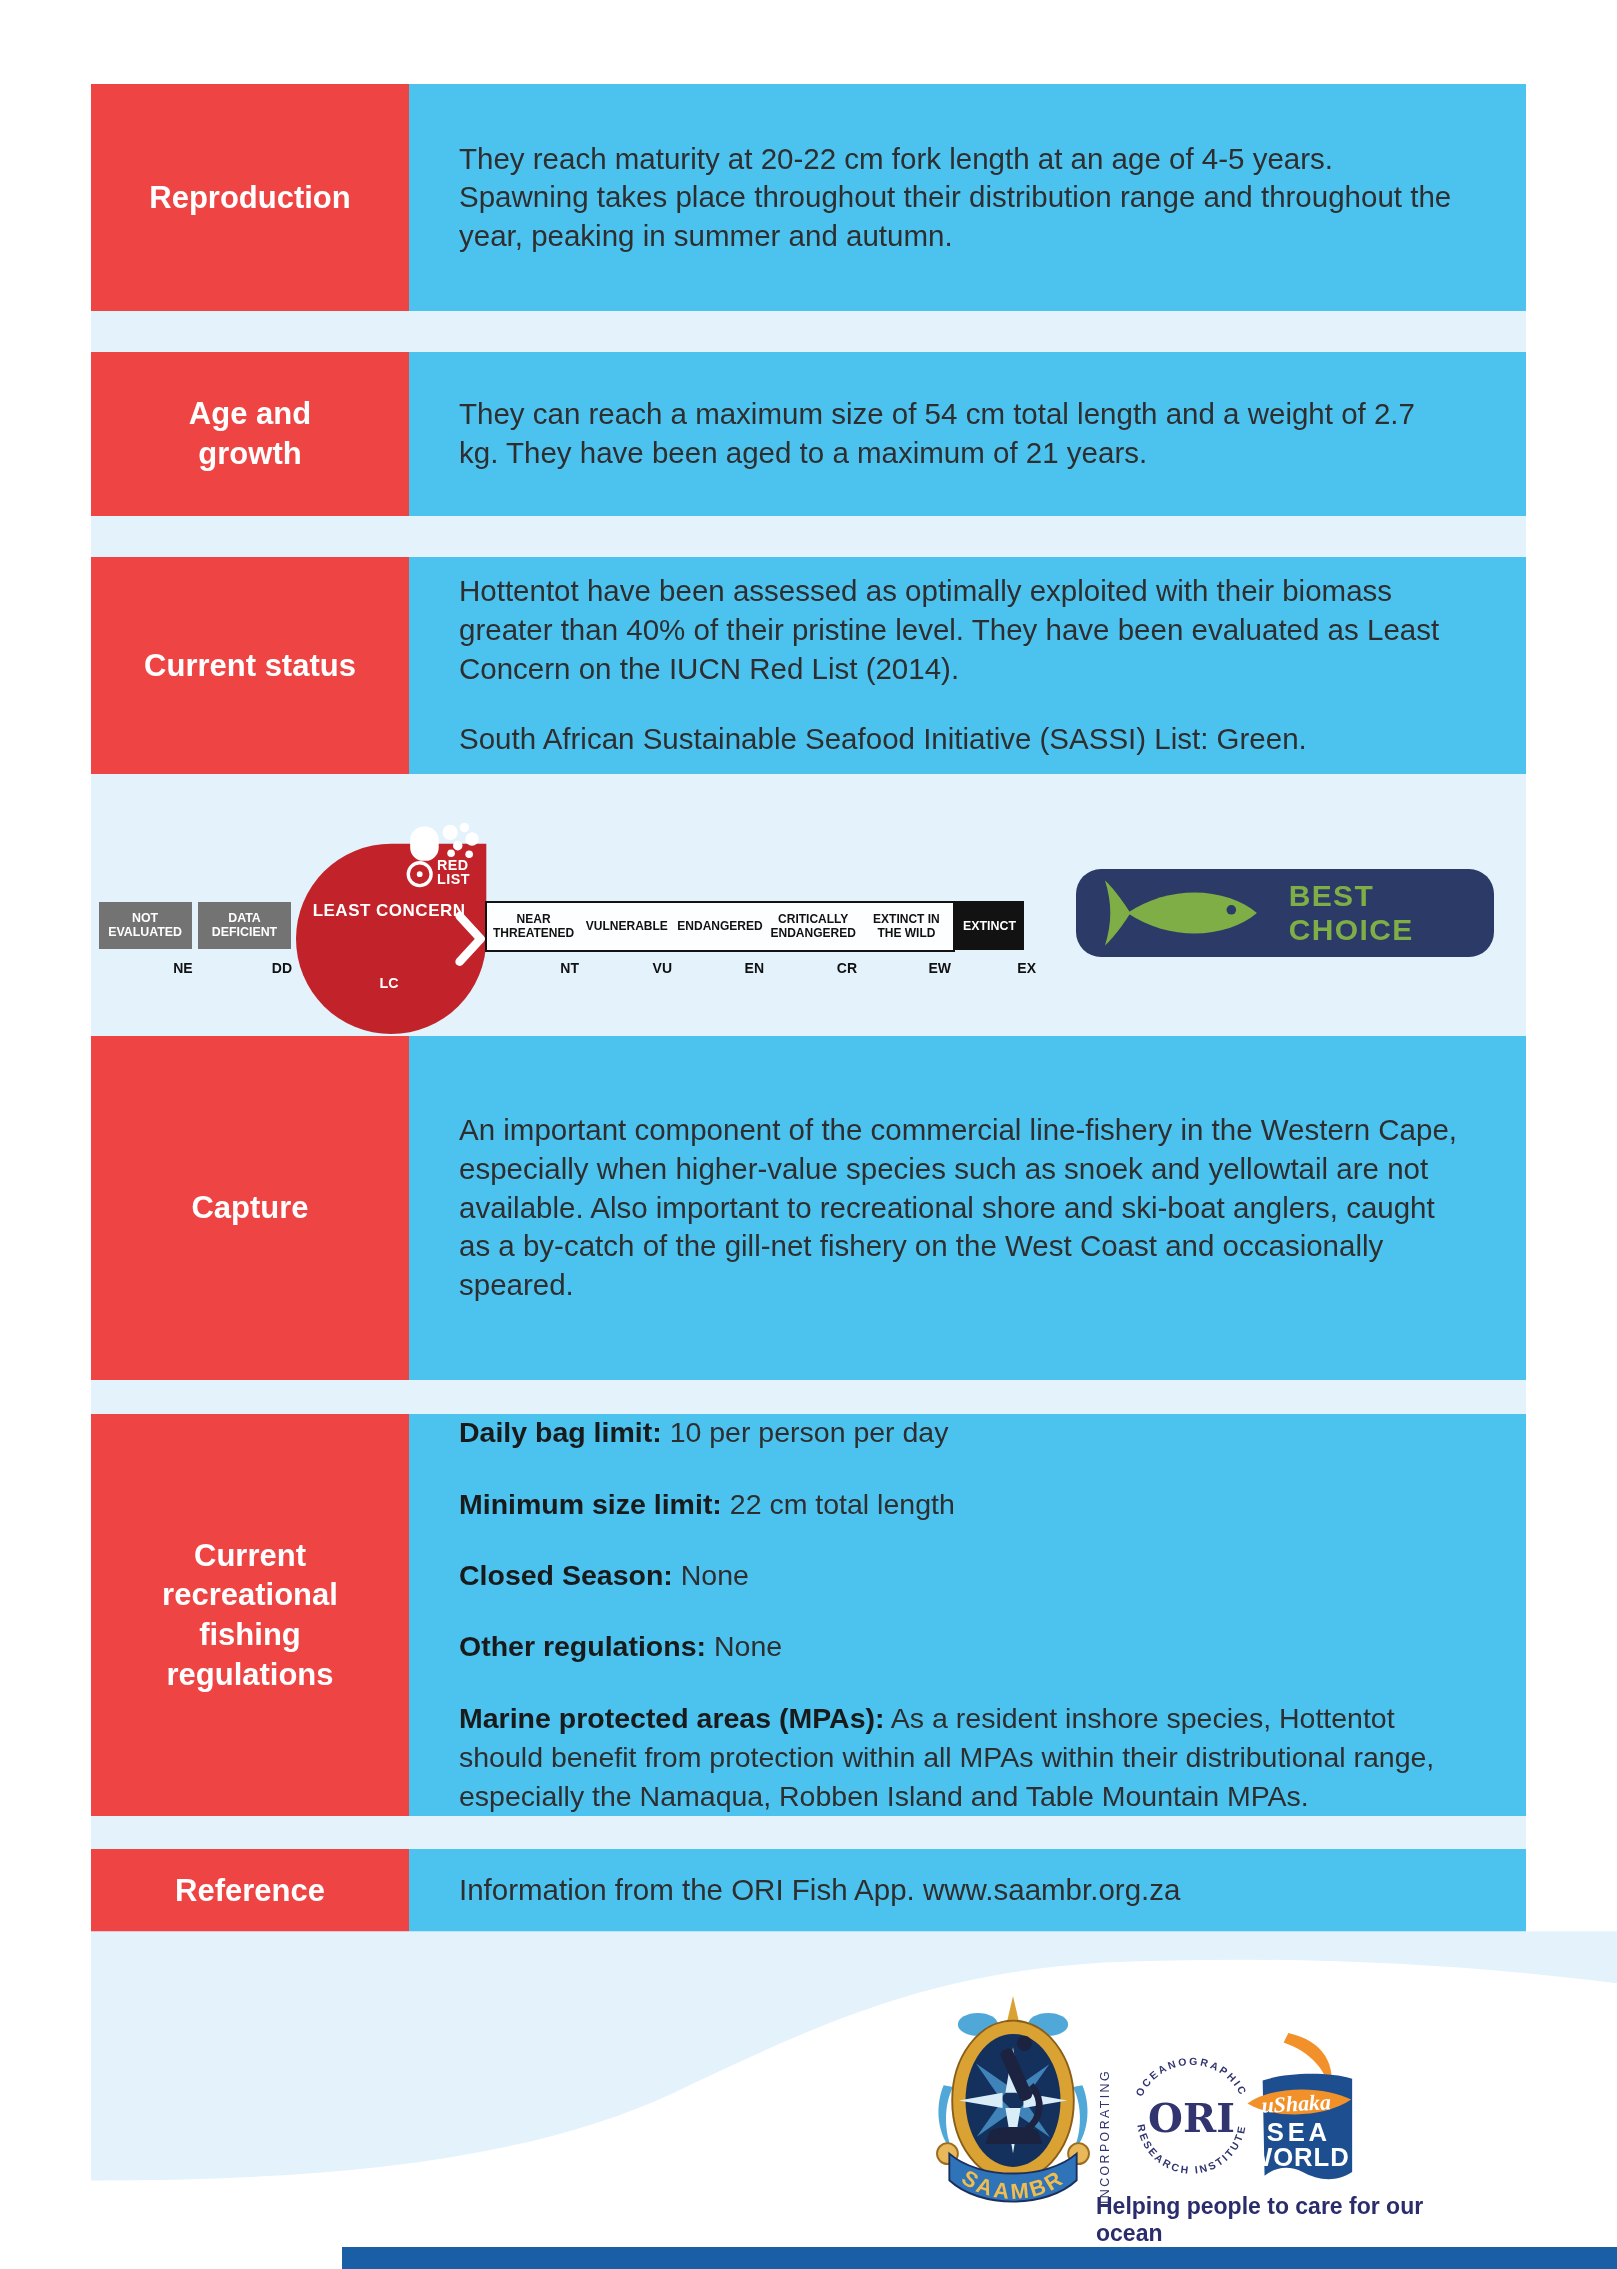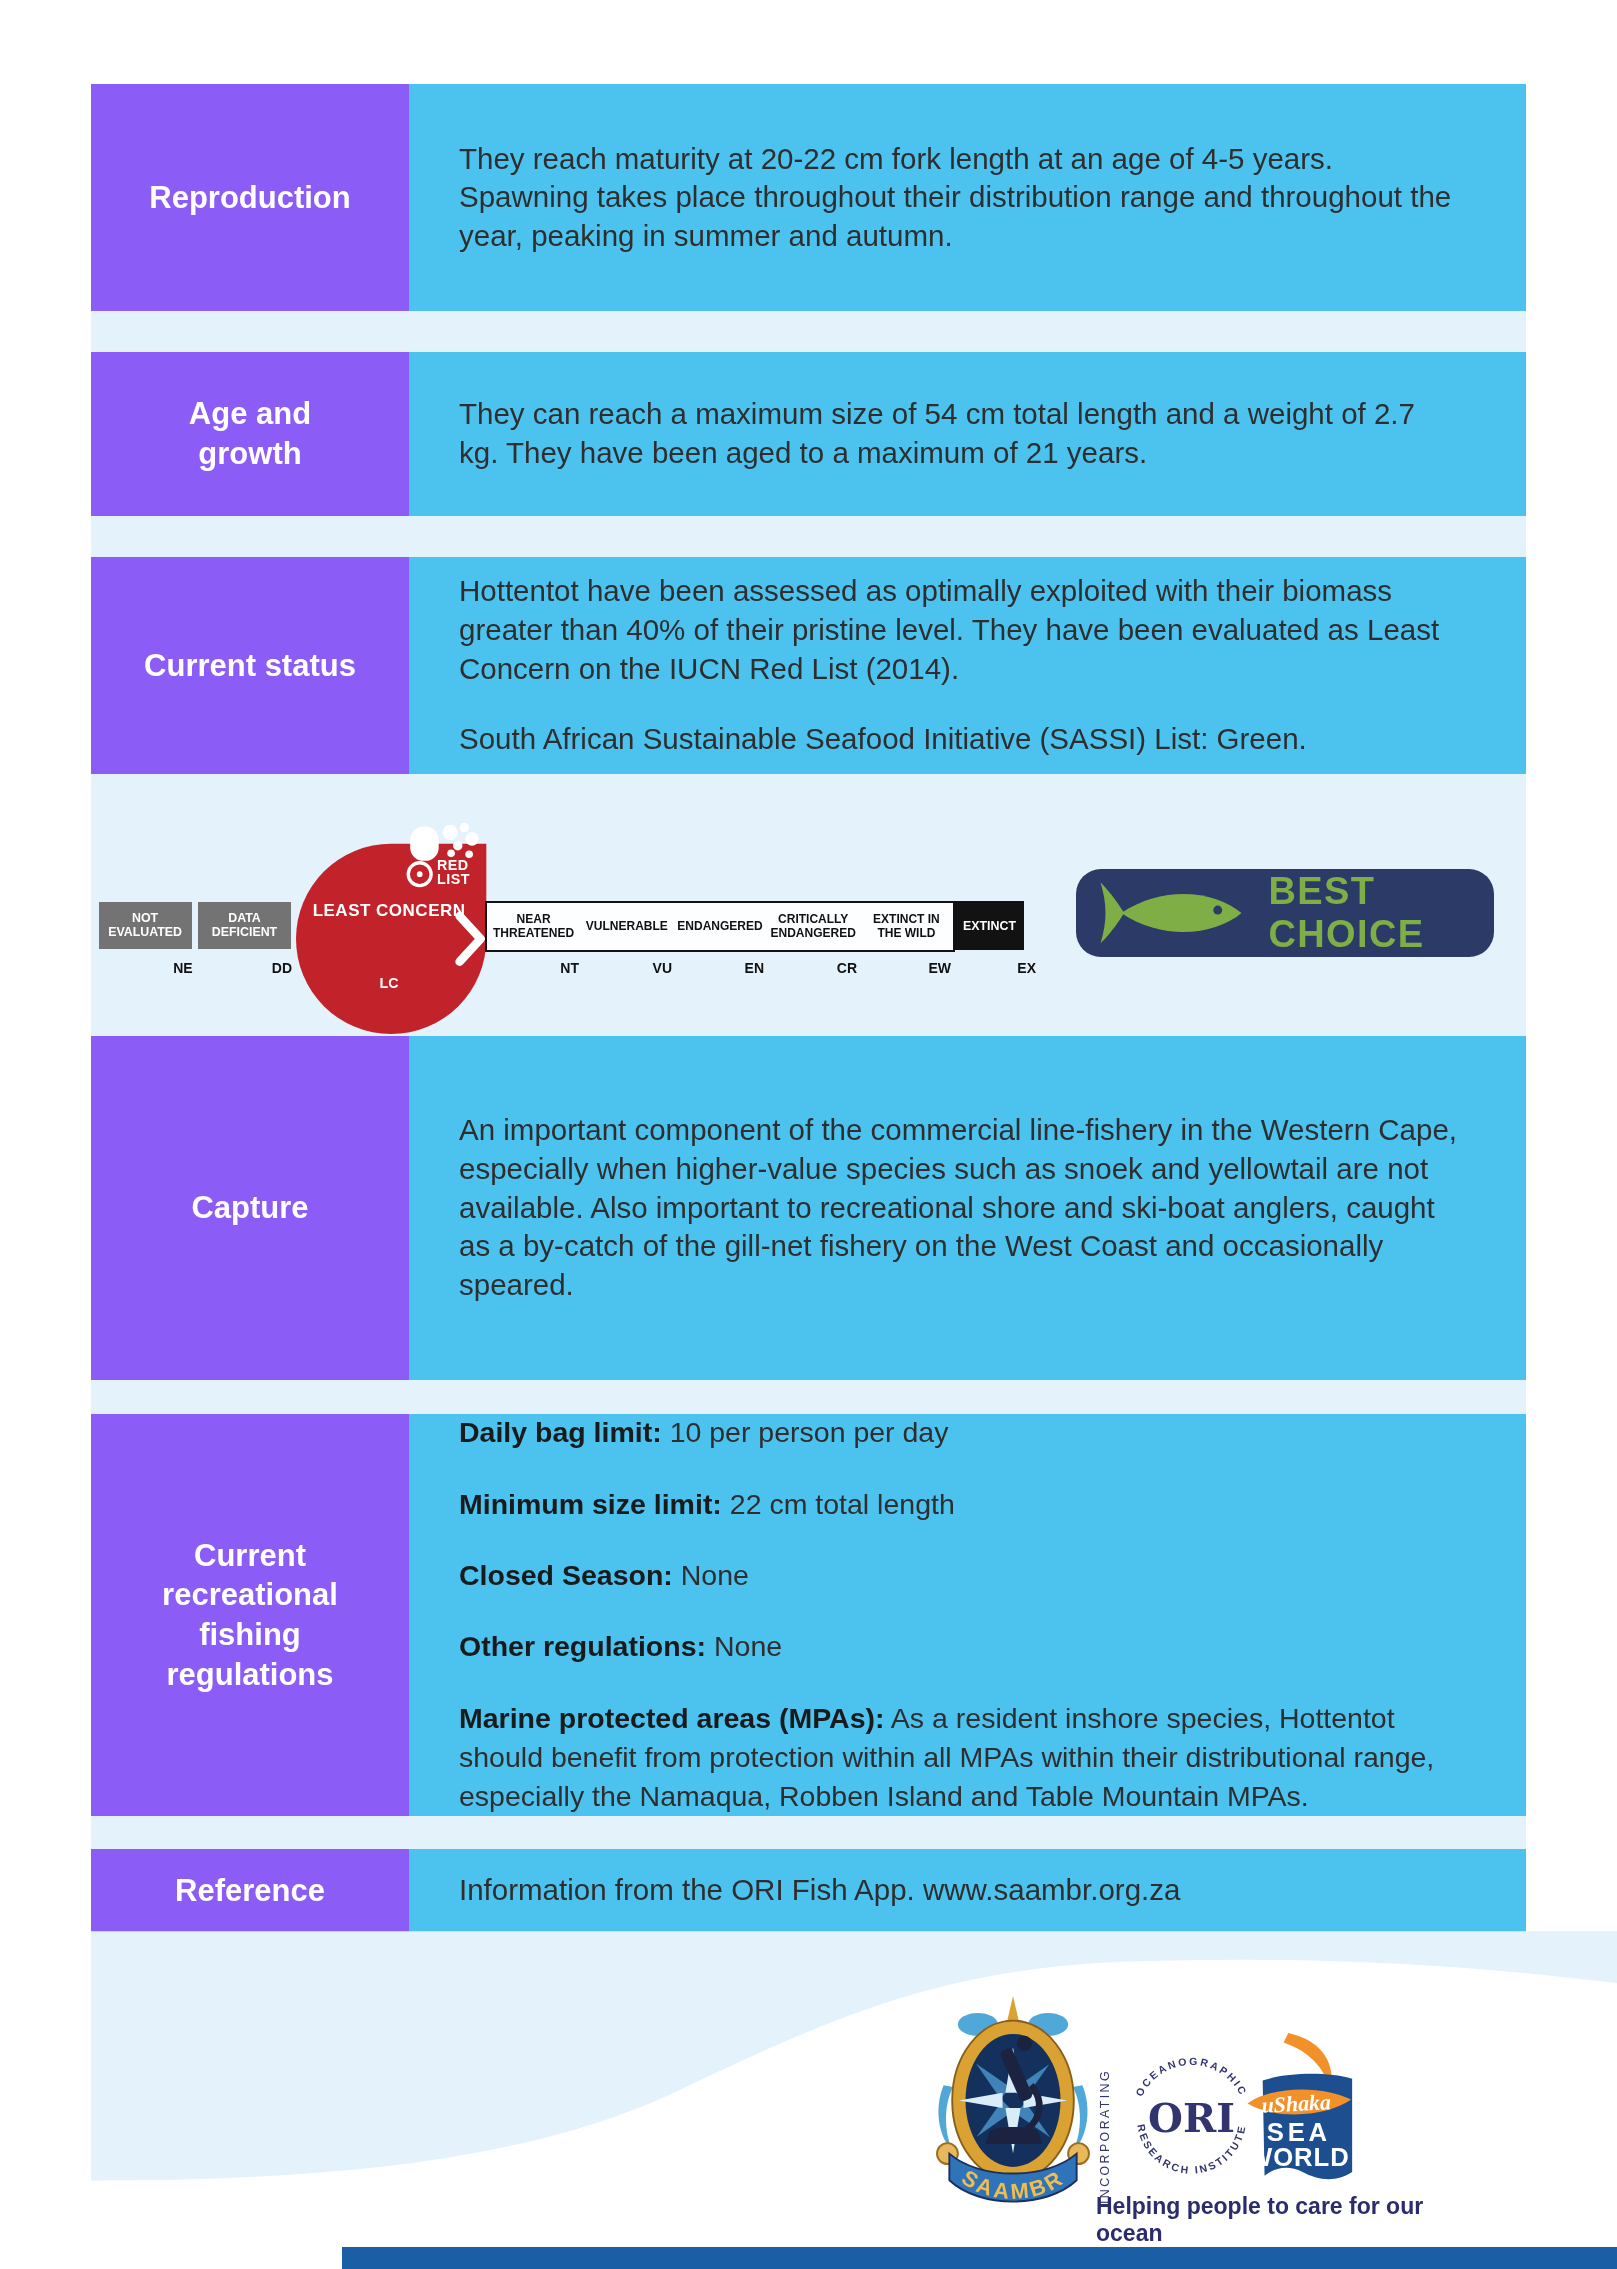--- a/index.html
+++ b/index.html
@@ -8,7 +8,7 @@
   
   .table{position:absolute;left:91px;top:84px;width:1435px;background:#e3f2fb;}
   .row{display:flex;}
-  .lab{width:318px;background:#8b5cf6;color:#fff;display:flex;align-items:center;justify-content:center;
+  .lab{width:318px;background:#ef4444;color:#fff;display:flex;align-items:center;justify-content:center;
        text-align:center;font-weight:700;font-size:31px;line-height:1.28;padding:6px 46px;box-sizing:border-box;}
   .con{flex:1;background:#4cc3ee;display:flex;flex-direction:column;justify-content:center;
        padding:19px 52px 19px 34px;box-sizing:border-box;font-size:29.5px;line-height:1.31;color:#2e2e30;}

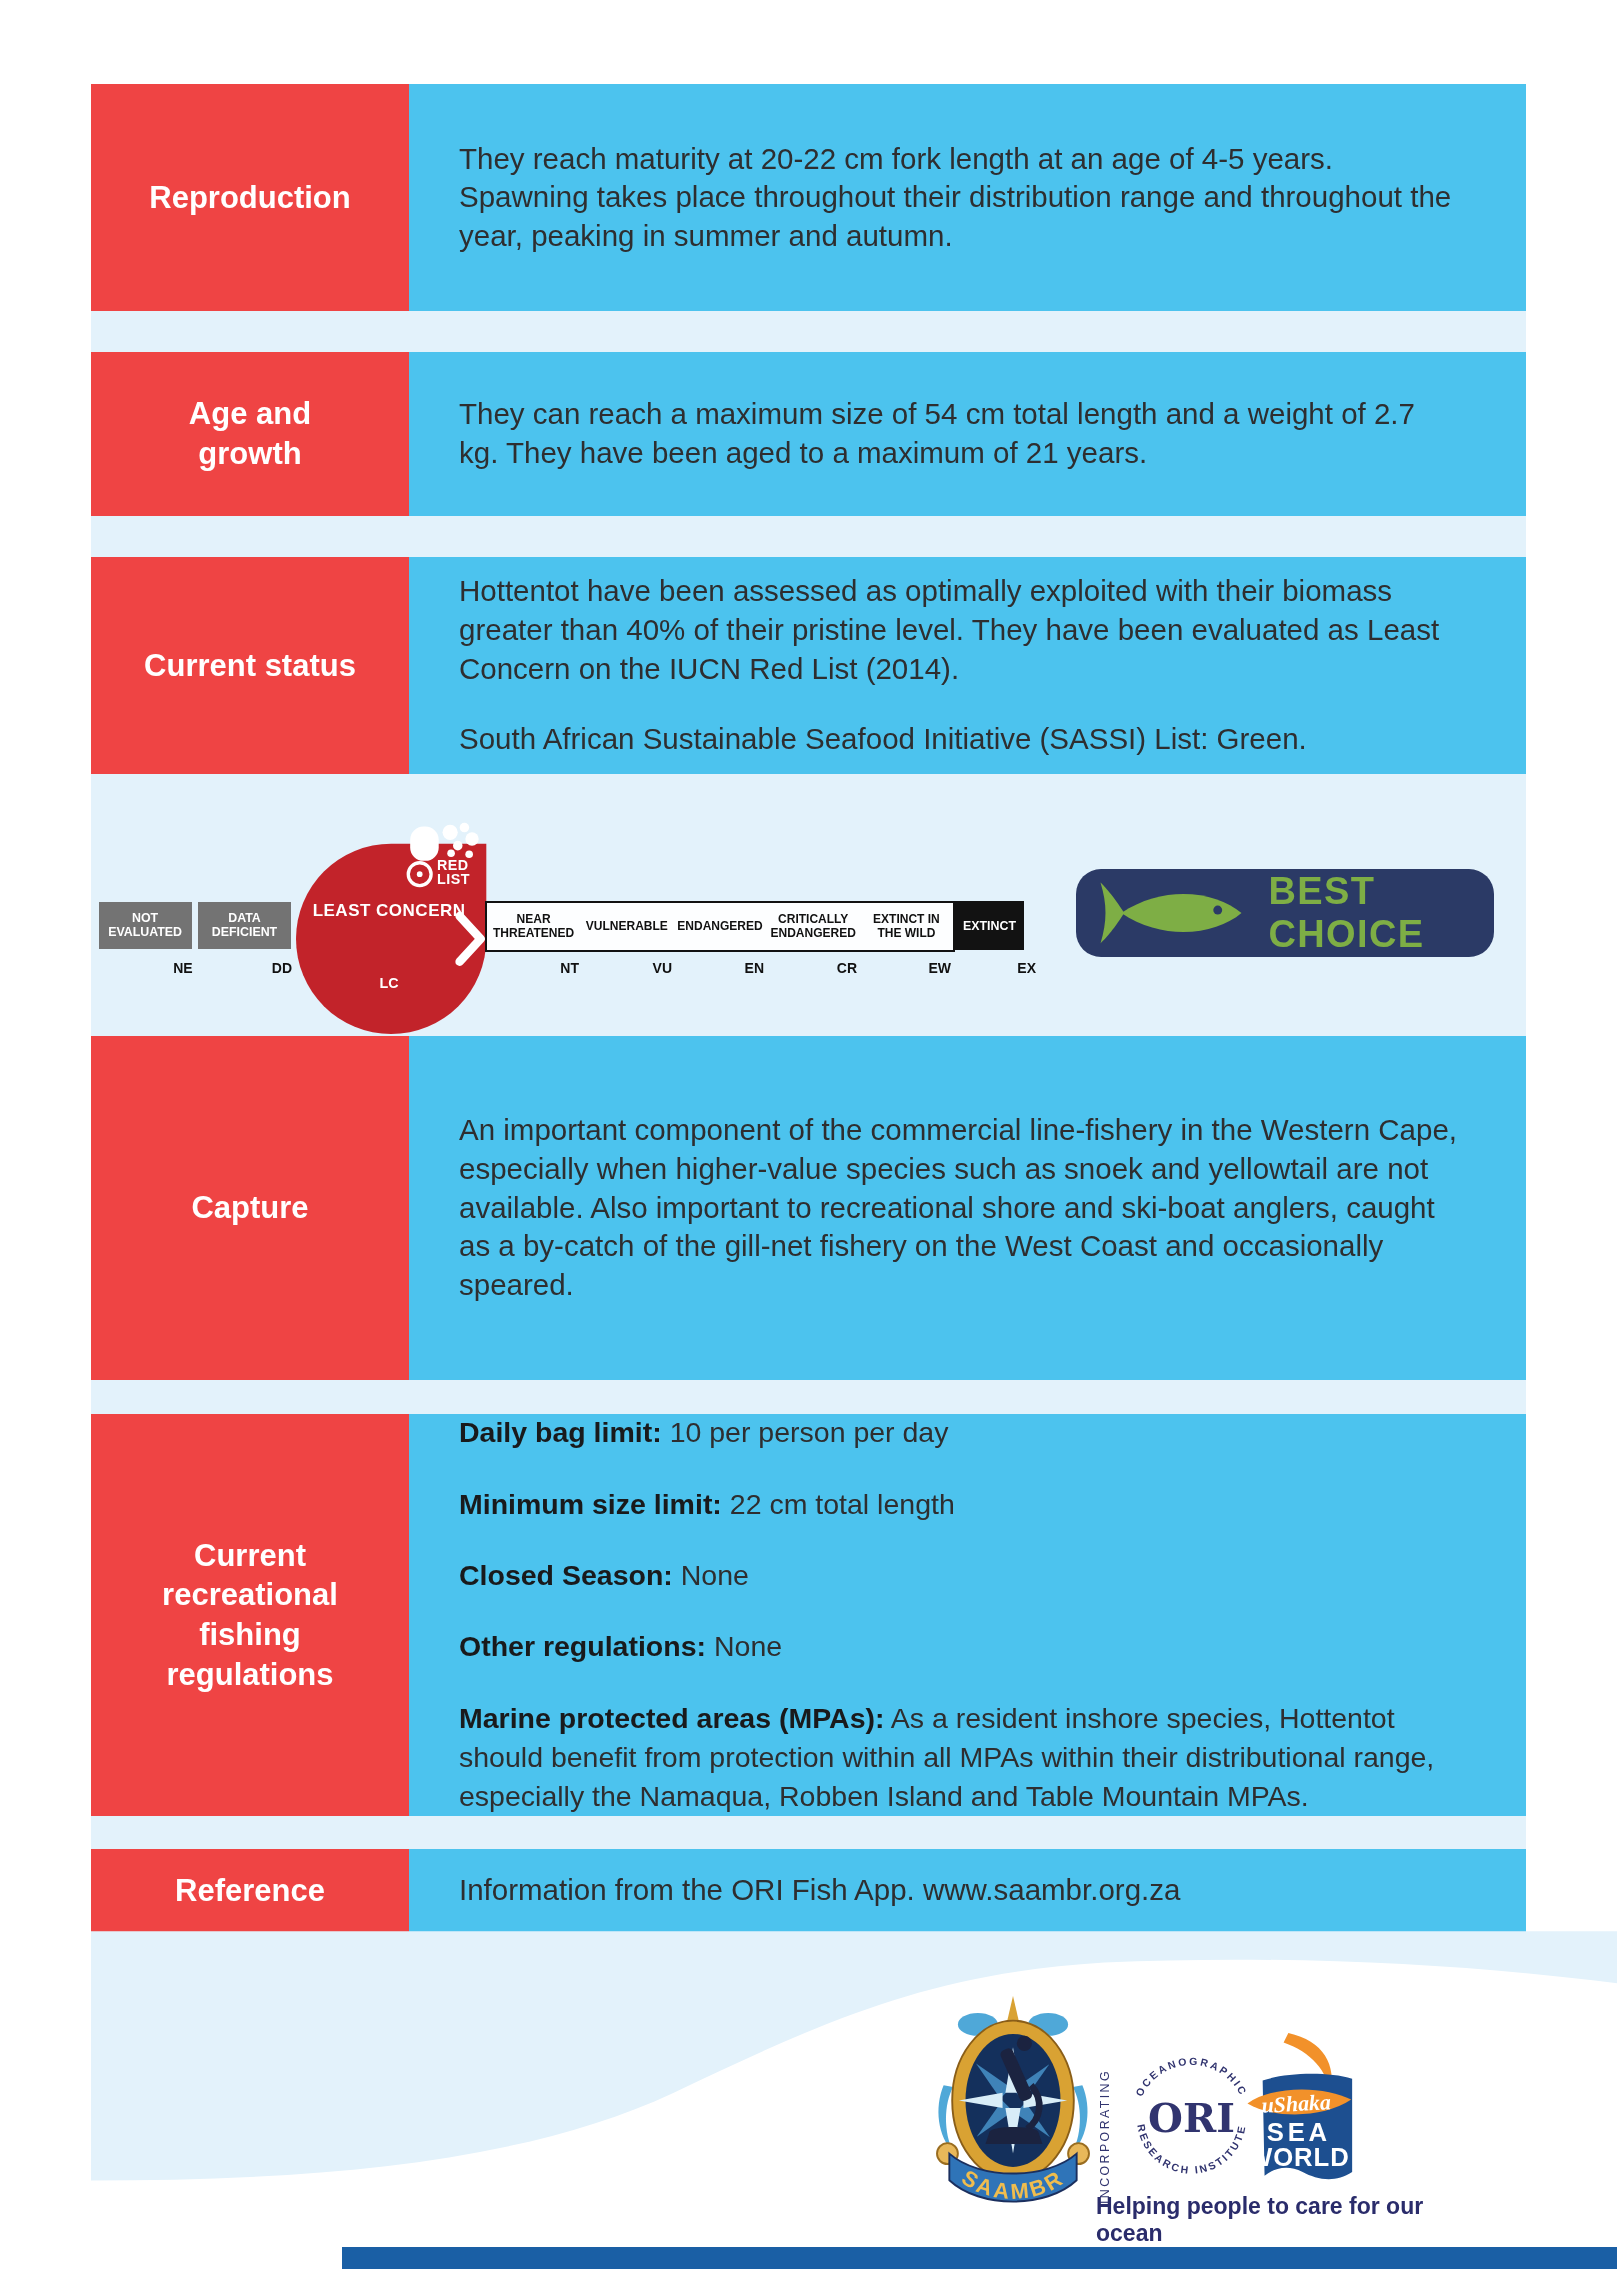--- a/index.html
+++ b/index.html
@@ -37,7 +37,7 @@
   .redlist-txt{position:absolute;left:141px;top:44px;color:#fff;font-size:14.3px;font-weight:700;line-height:.95;letter-spacing:0.5px;}
   .best{position:absolute;left:985px;top:95px;width:418px;height:88px;background:#2b3a66;border-radius:25px;
         display:flex;align-items:center;padding-left:23px;box-sizing:border-box;}
-  .best-label{color:#7eae45;font-size:38px;font-weight:700;letter-spacing:1.4px;margin-left:21px;}
+  .best-label{color:#7eae45;font-size:30px;font-weight:700;letter-spacing:1.4px;margin-left:21px;}
   
   .bottom{position:absolute;left:91px;top:1931px;width:1527px;height:339px;}
   .logos{position:absolute;z-index:2;}

